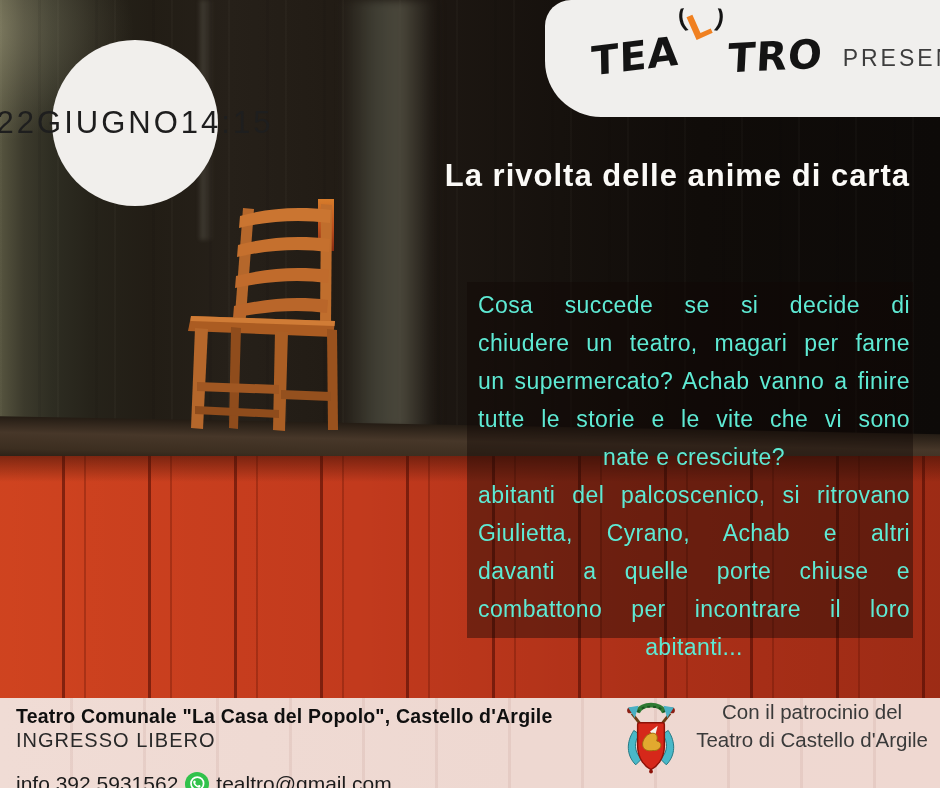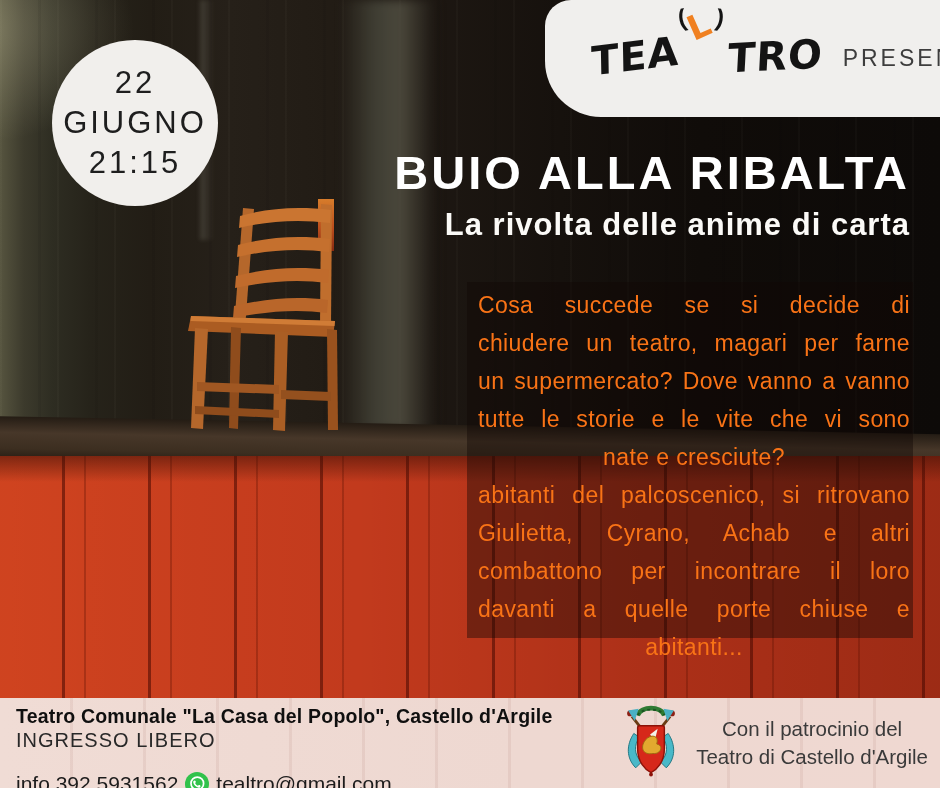--- a/index.html
+++ b/index.html
@@ -44,7 +44,7 @@
 
   
   .date-circle{position:absolute;left:52px;top:40px;width:166px;height:166px;
-    border-radius:50%;background:#f1efec;display:flex;flex-direction:column;
+    border-radius:50%;background:#f1efec;display:flex;flex-direction:row;
     align-items:center;justify-content:center;color:#1e1e1e;
     font-size:31px;line-height:40px;letter-spacing:3px;font-weight:400;}
 

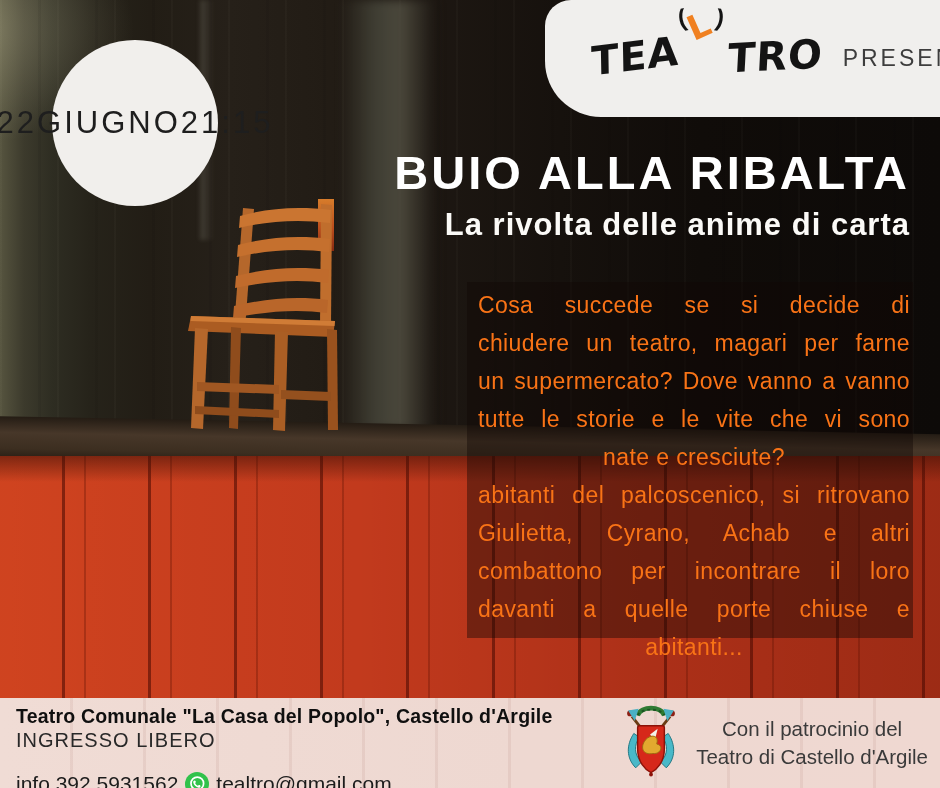--- a/index.html
+++ b/index.html
@@ -127,7 +127,7 @@
   <div class="date-circle">
     <div>22</div>
     <div>GIUGNO</div>
-    <div>21:15</div>
+    <div>14:15</div>
   </div>
 
   <div class="logo-panel">

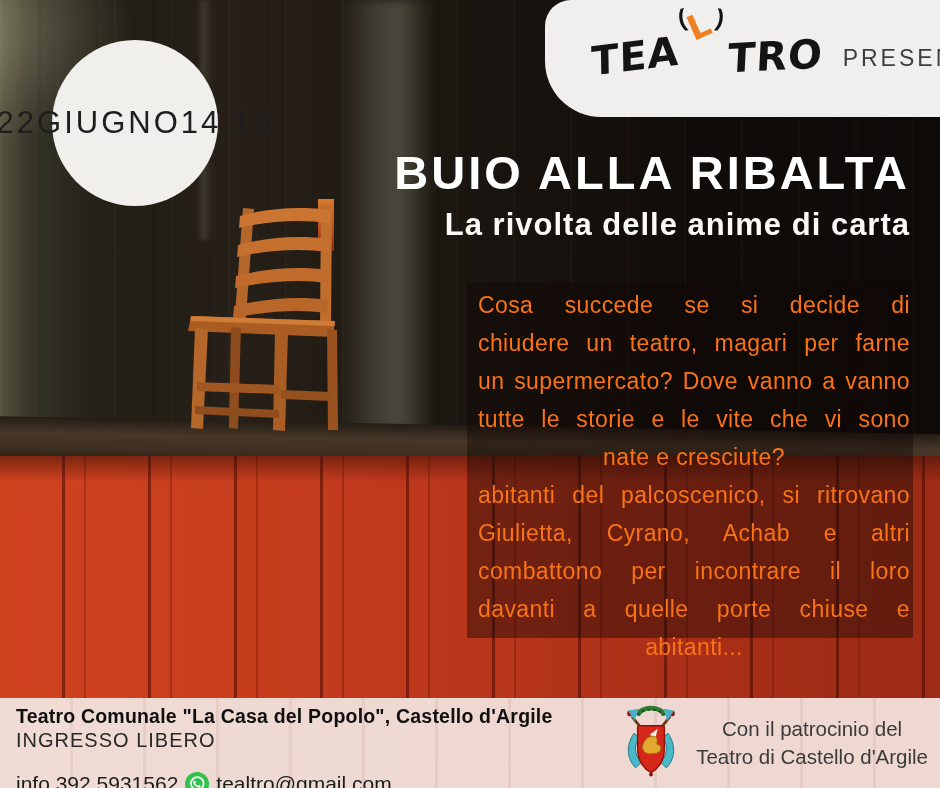--- a/index.html
+++ b/index.html
@@ -144,7 +144,6 @@
   </div>
 
   <div class="title-block">
-    <div class="show-title">BUIO ALLA RIBALTA</div>
     <div class="show-subtitle">La rivolta delle anime di carta</div>
   </div>
 

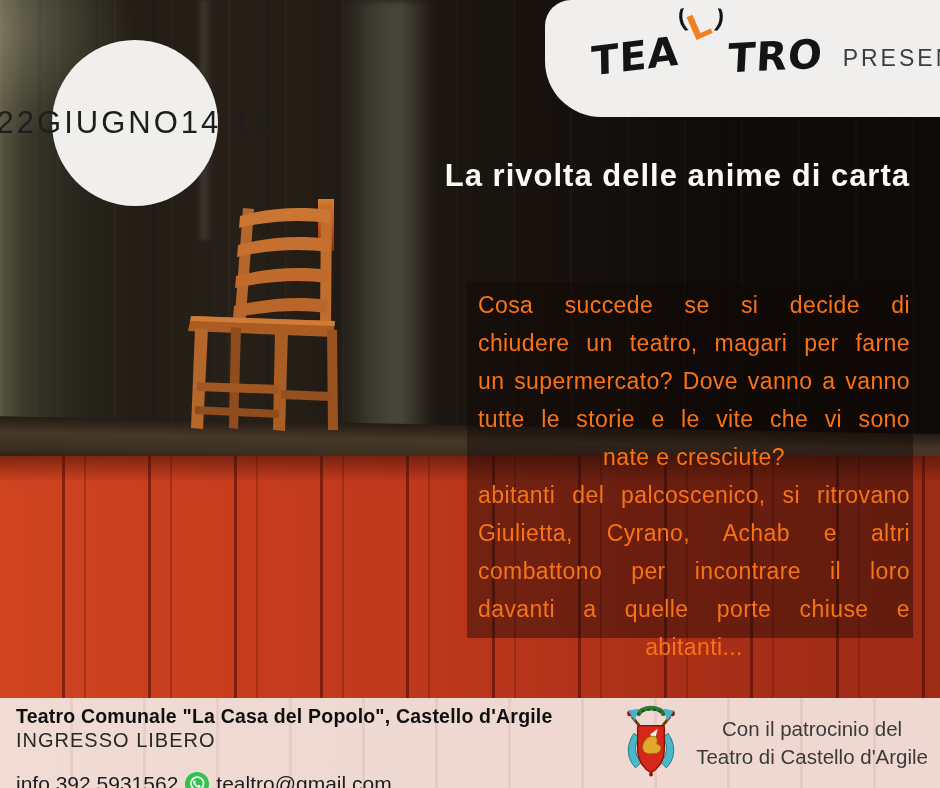--- a/index.html
+++ b/index.html
@@ -72,7 +72,7 @@
   .show-subtitle{font-size:31px;font-weight:700;letter-spacing:1px;margin-top:10px;color:#fbfaf7;}
 
   
-  .body-text{position:absolute;left:478px;top:286px;width:432px;color:#f97316;
+  .body-text{position:absolute;left:478px;top:286px;width:432px;color:#5eead4;
     font-size:23px;line-height:38px;letter-spacing:.4px;}
   .jl{text-align:justify;text-align-last:justify;}
   .ll{text-align:center;}

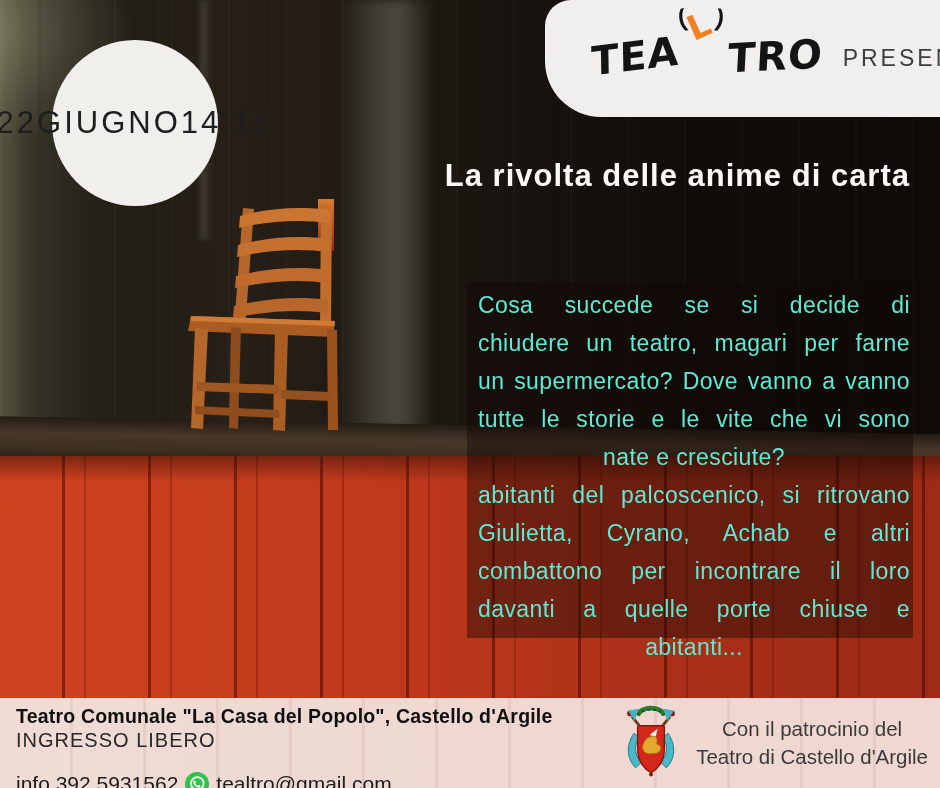--- a/index.html
+++ b/index.html
@@ -150,7 +150,7 @@
   <div class="body-text">
     <div class="jl">Cosa succede se si decide di</div>
     <div class="jl">chiudere un teatro, magari per farne</div>
-    <div class="jl">un supermercato? Dove vanno a vanno</div>
+    <div class="jl">un supermercato? Achab vanno a finire</div>
     <div class="jl">tutte le storie e le vite che vi sono</div>
     <div class="ll">nate e cresciute?</div>
     <div class="jl">abitanti del palcoscenico, si ritrovano</div>

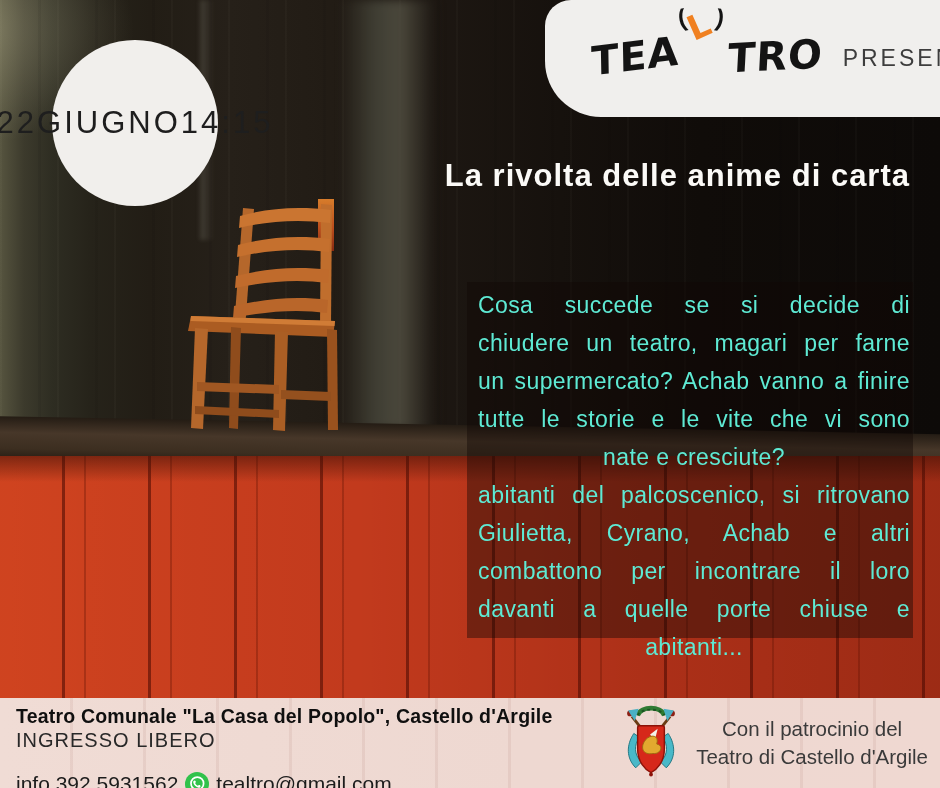--- a/index.html
+++ b/index.html
@@ -155,8 +155,8 @@
     <div class="ll">nate e cresciute?</div>
     <div class="jl">abitanti del palcoscenico, si ritrovano</div>
     <div class="jl">Giulietta, Cyrano, Achab e altri</div>
+    <div class="jl">davanti a quelle porte chiuse e</div>
     <div class="jl">combattono per incontrare il loro</div>
-    <div class="jl">davanti a quelle porte chiuse e</div>
     <div class="ll">abitanti...</div>
   </div>
 

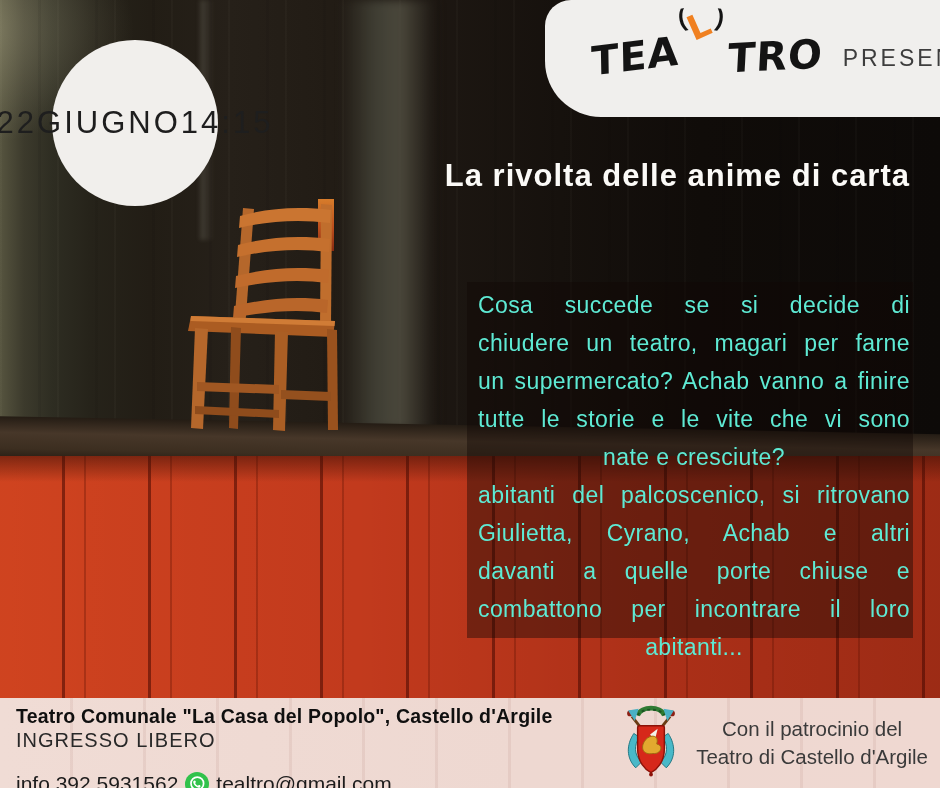--- a/index.html
+++ b/index.html
@@ -88,7 +88,7 @@
   .admission{font-size:20px;color:#282828;letter-spacing:1px;margin-top:1px;}
   .info-row{display:flex;align-items:center;gap:7px;margin-top:20px;
     font-size:21px;color:#1c1c1c;}
-  .footer-right{margin-left:auto;display:flex;align-items:center;gap:16px;padding-right:10px;}
+  .footer-right{margin-left:auto;display:flex;gap:16px;padding-right:10px;}
   .patronage{text-align:center;font-size:20.5px;color:#3a3a3a;line-height:1.35;padding-right:2px;}
 </style>
 </head>

